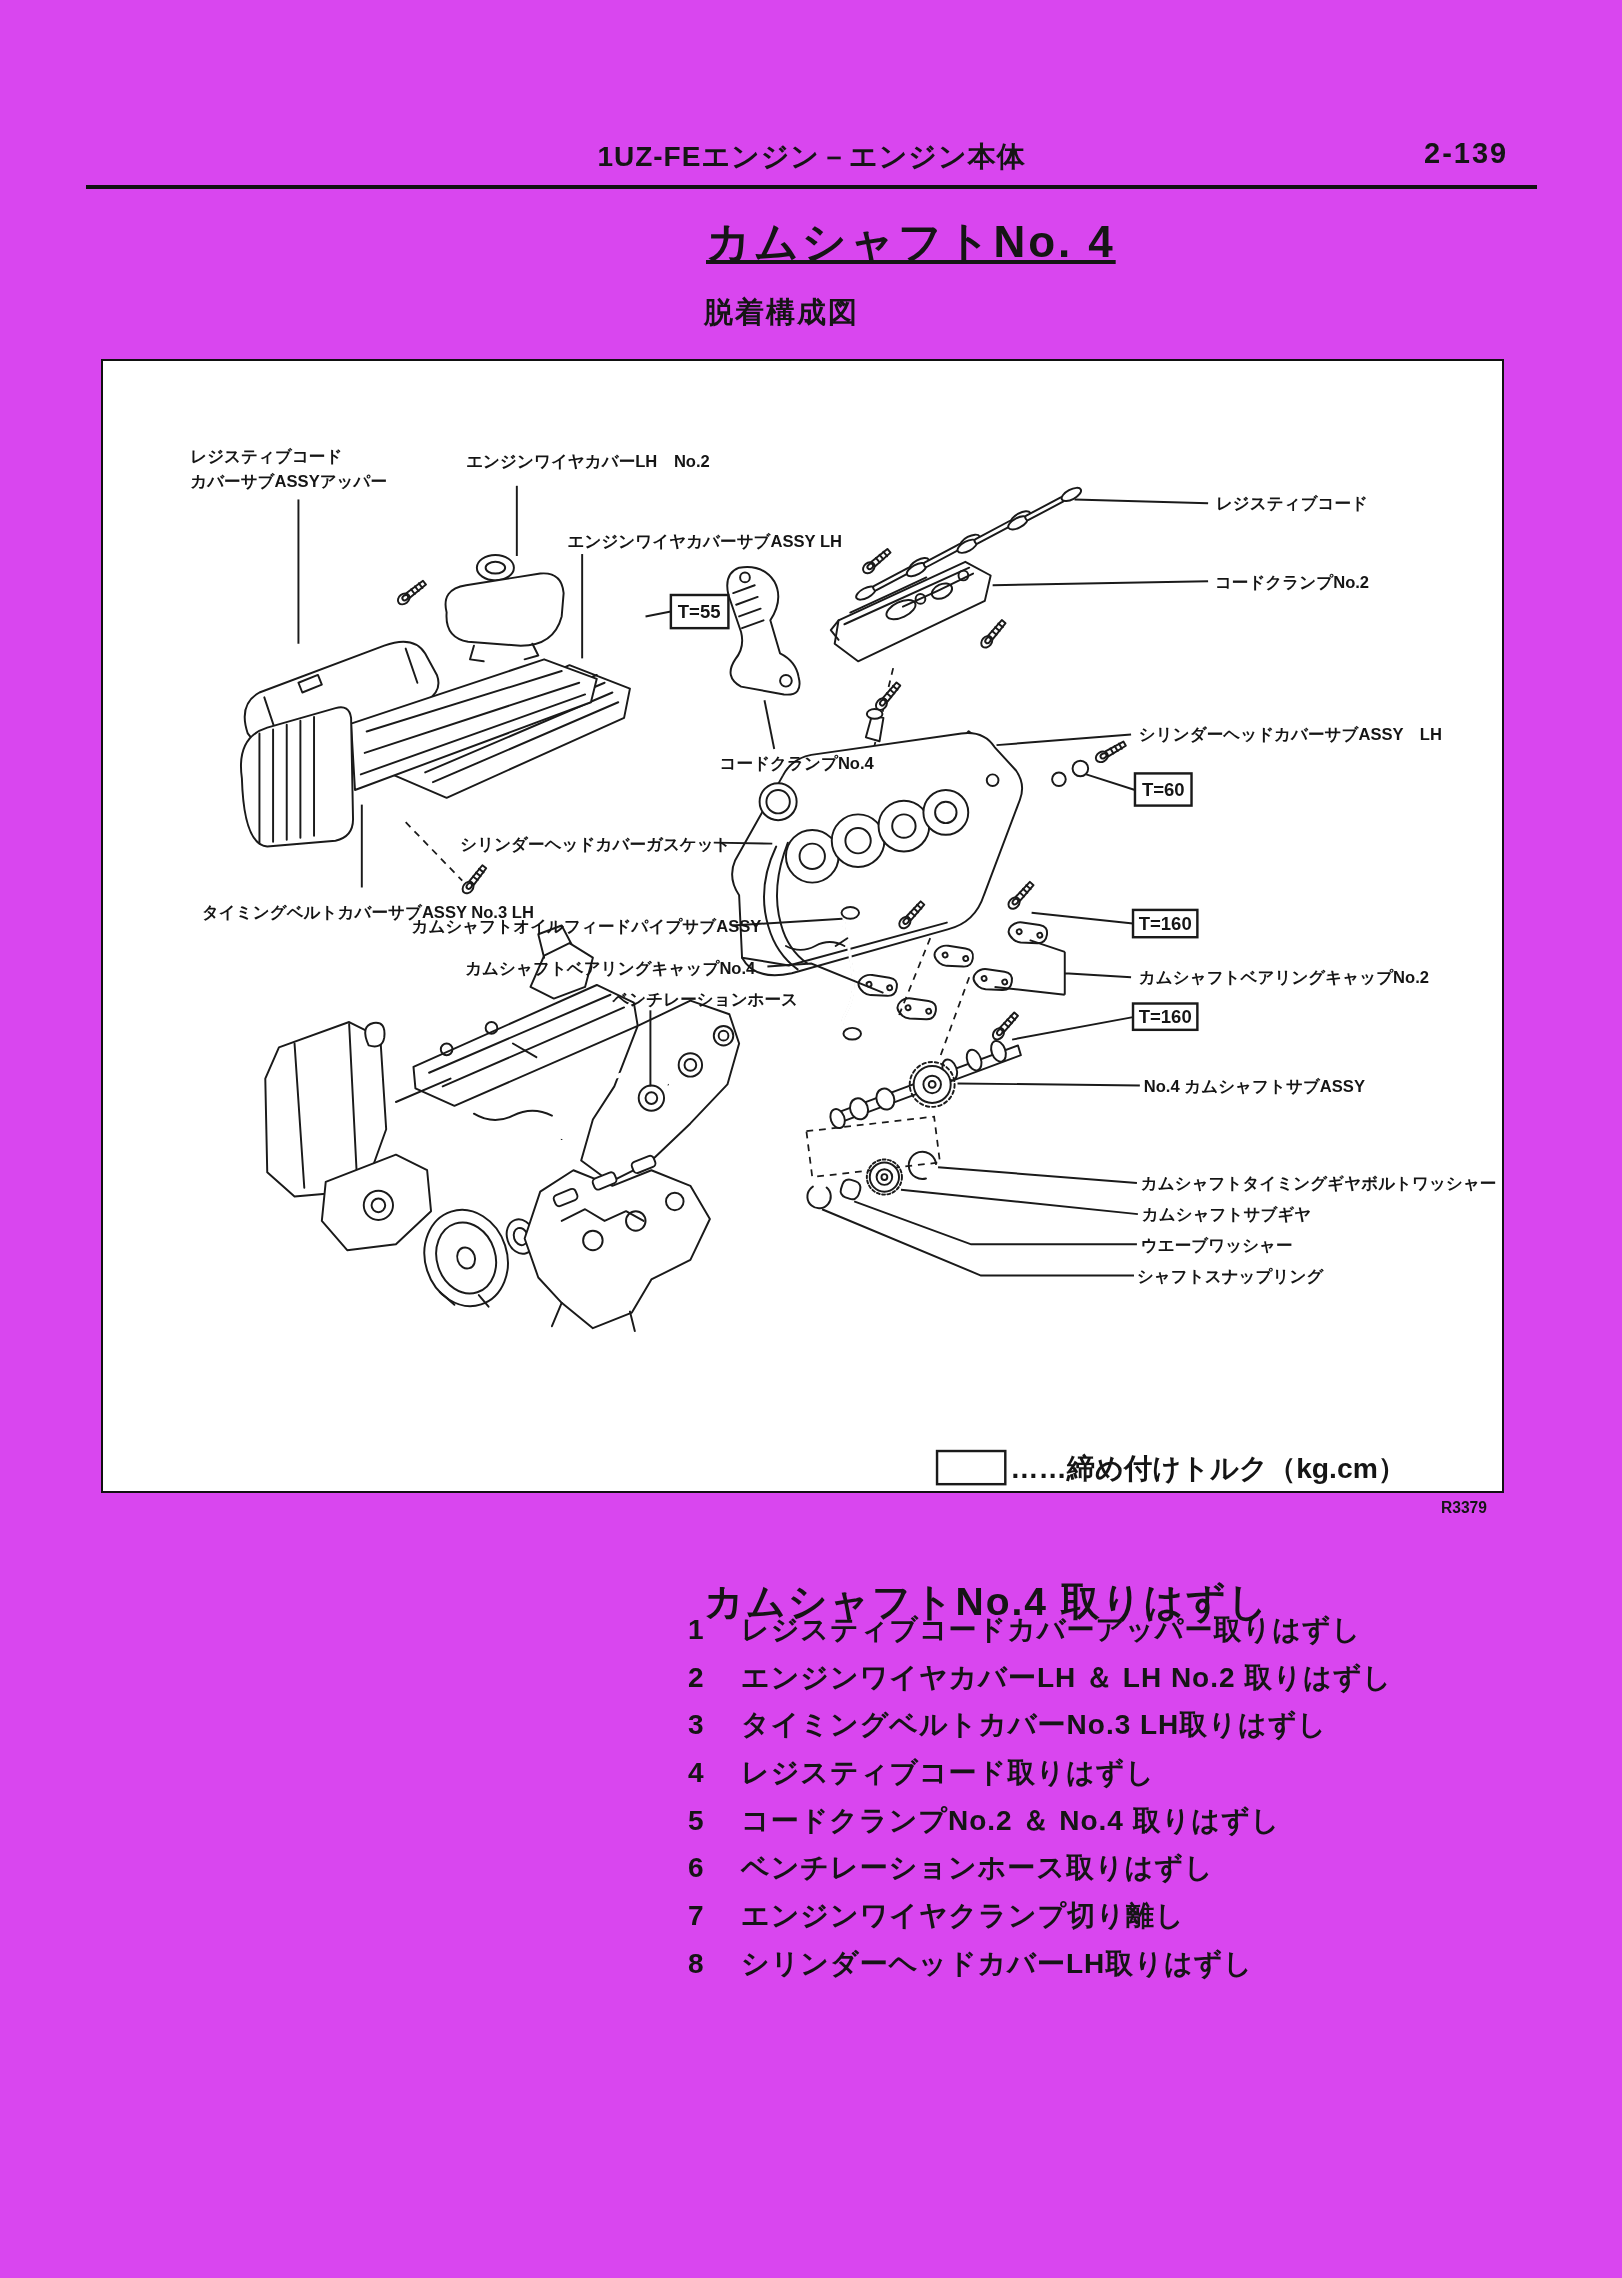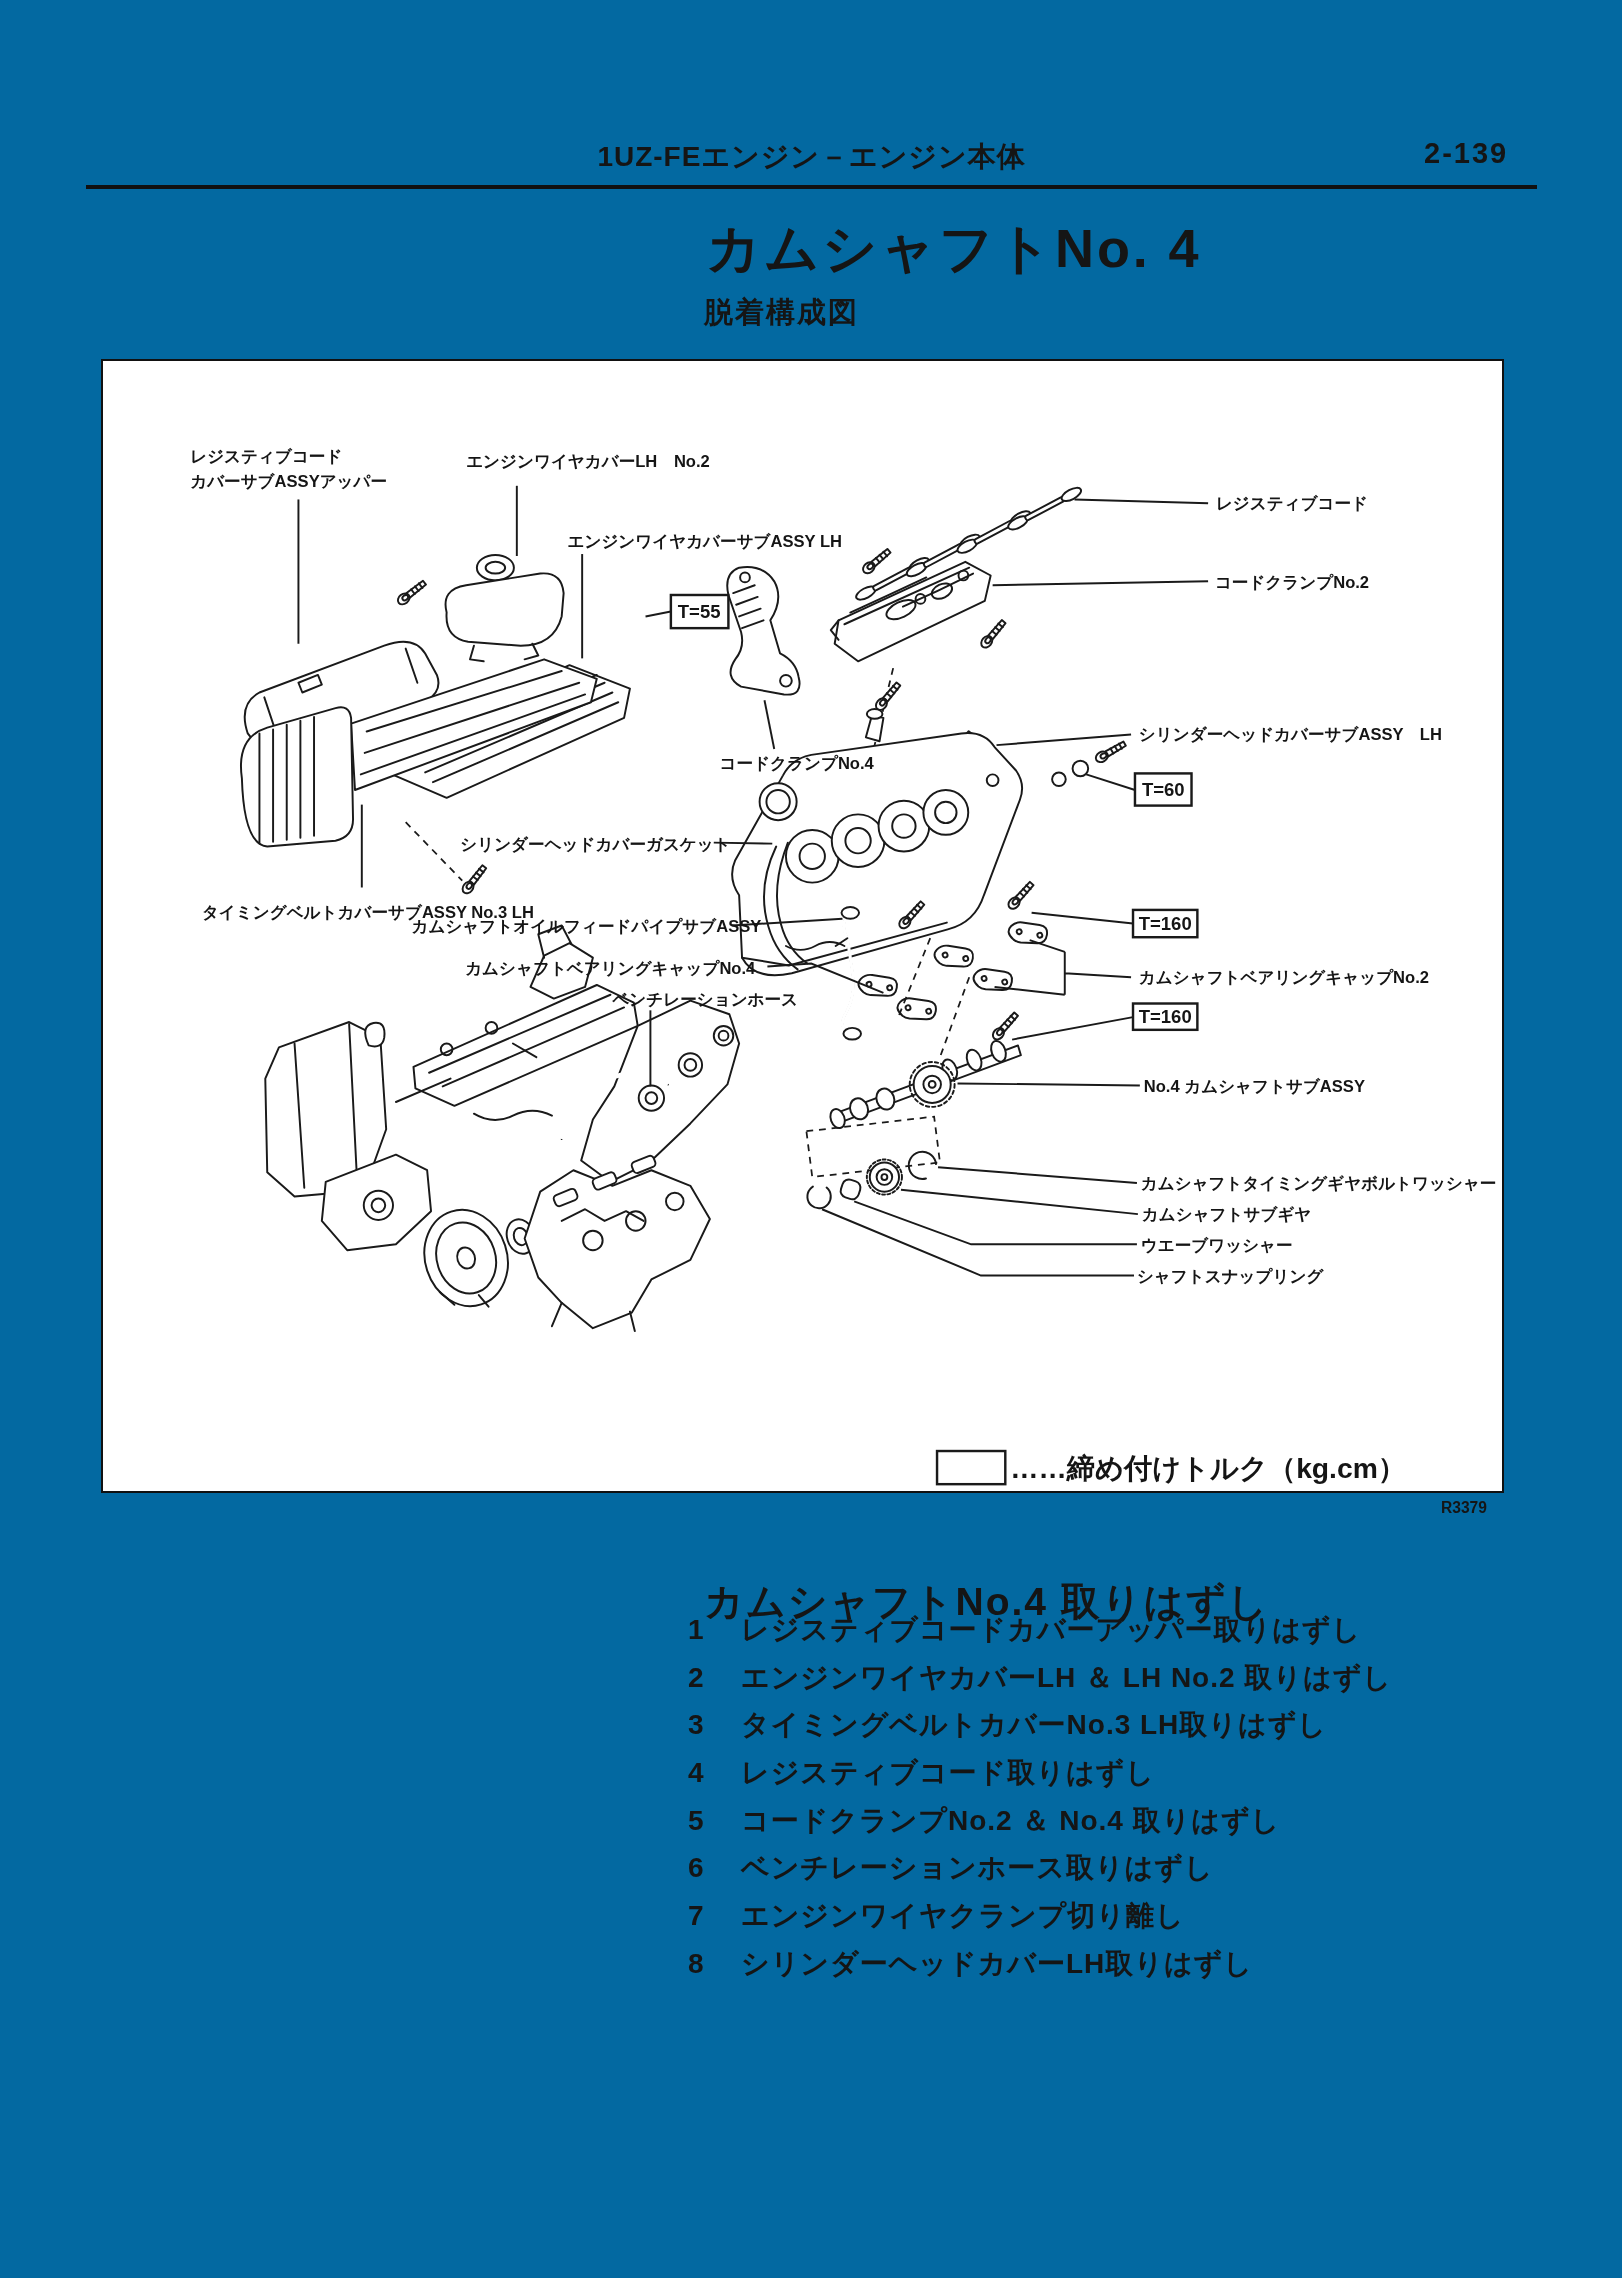--- a/index.html
+++ b/index.html
@@ -3,7 +3,7 @@
 <meta charset="utf-8">
 <style>
   html,body{margin:0;padding:0;background:#e8e8e4;}
-  .page{position:relative;width:1623px;height:2278px;background:#0369a1;overflow:hidden;
+  .page{position:relative;width:1623px;height:2278px;background:#d946ef;overflow:hidden;
         font-family:"Liberation Sans","DejaVu Sans",sans-serif;color:#151515;}
   .abs{position:absolute;}
   .hdr-title{left:0;right:0;top:138px;text-align:center;font-size:28px;font-weight:bold;letter-spacing:1px;}

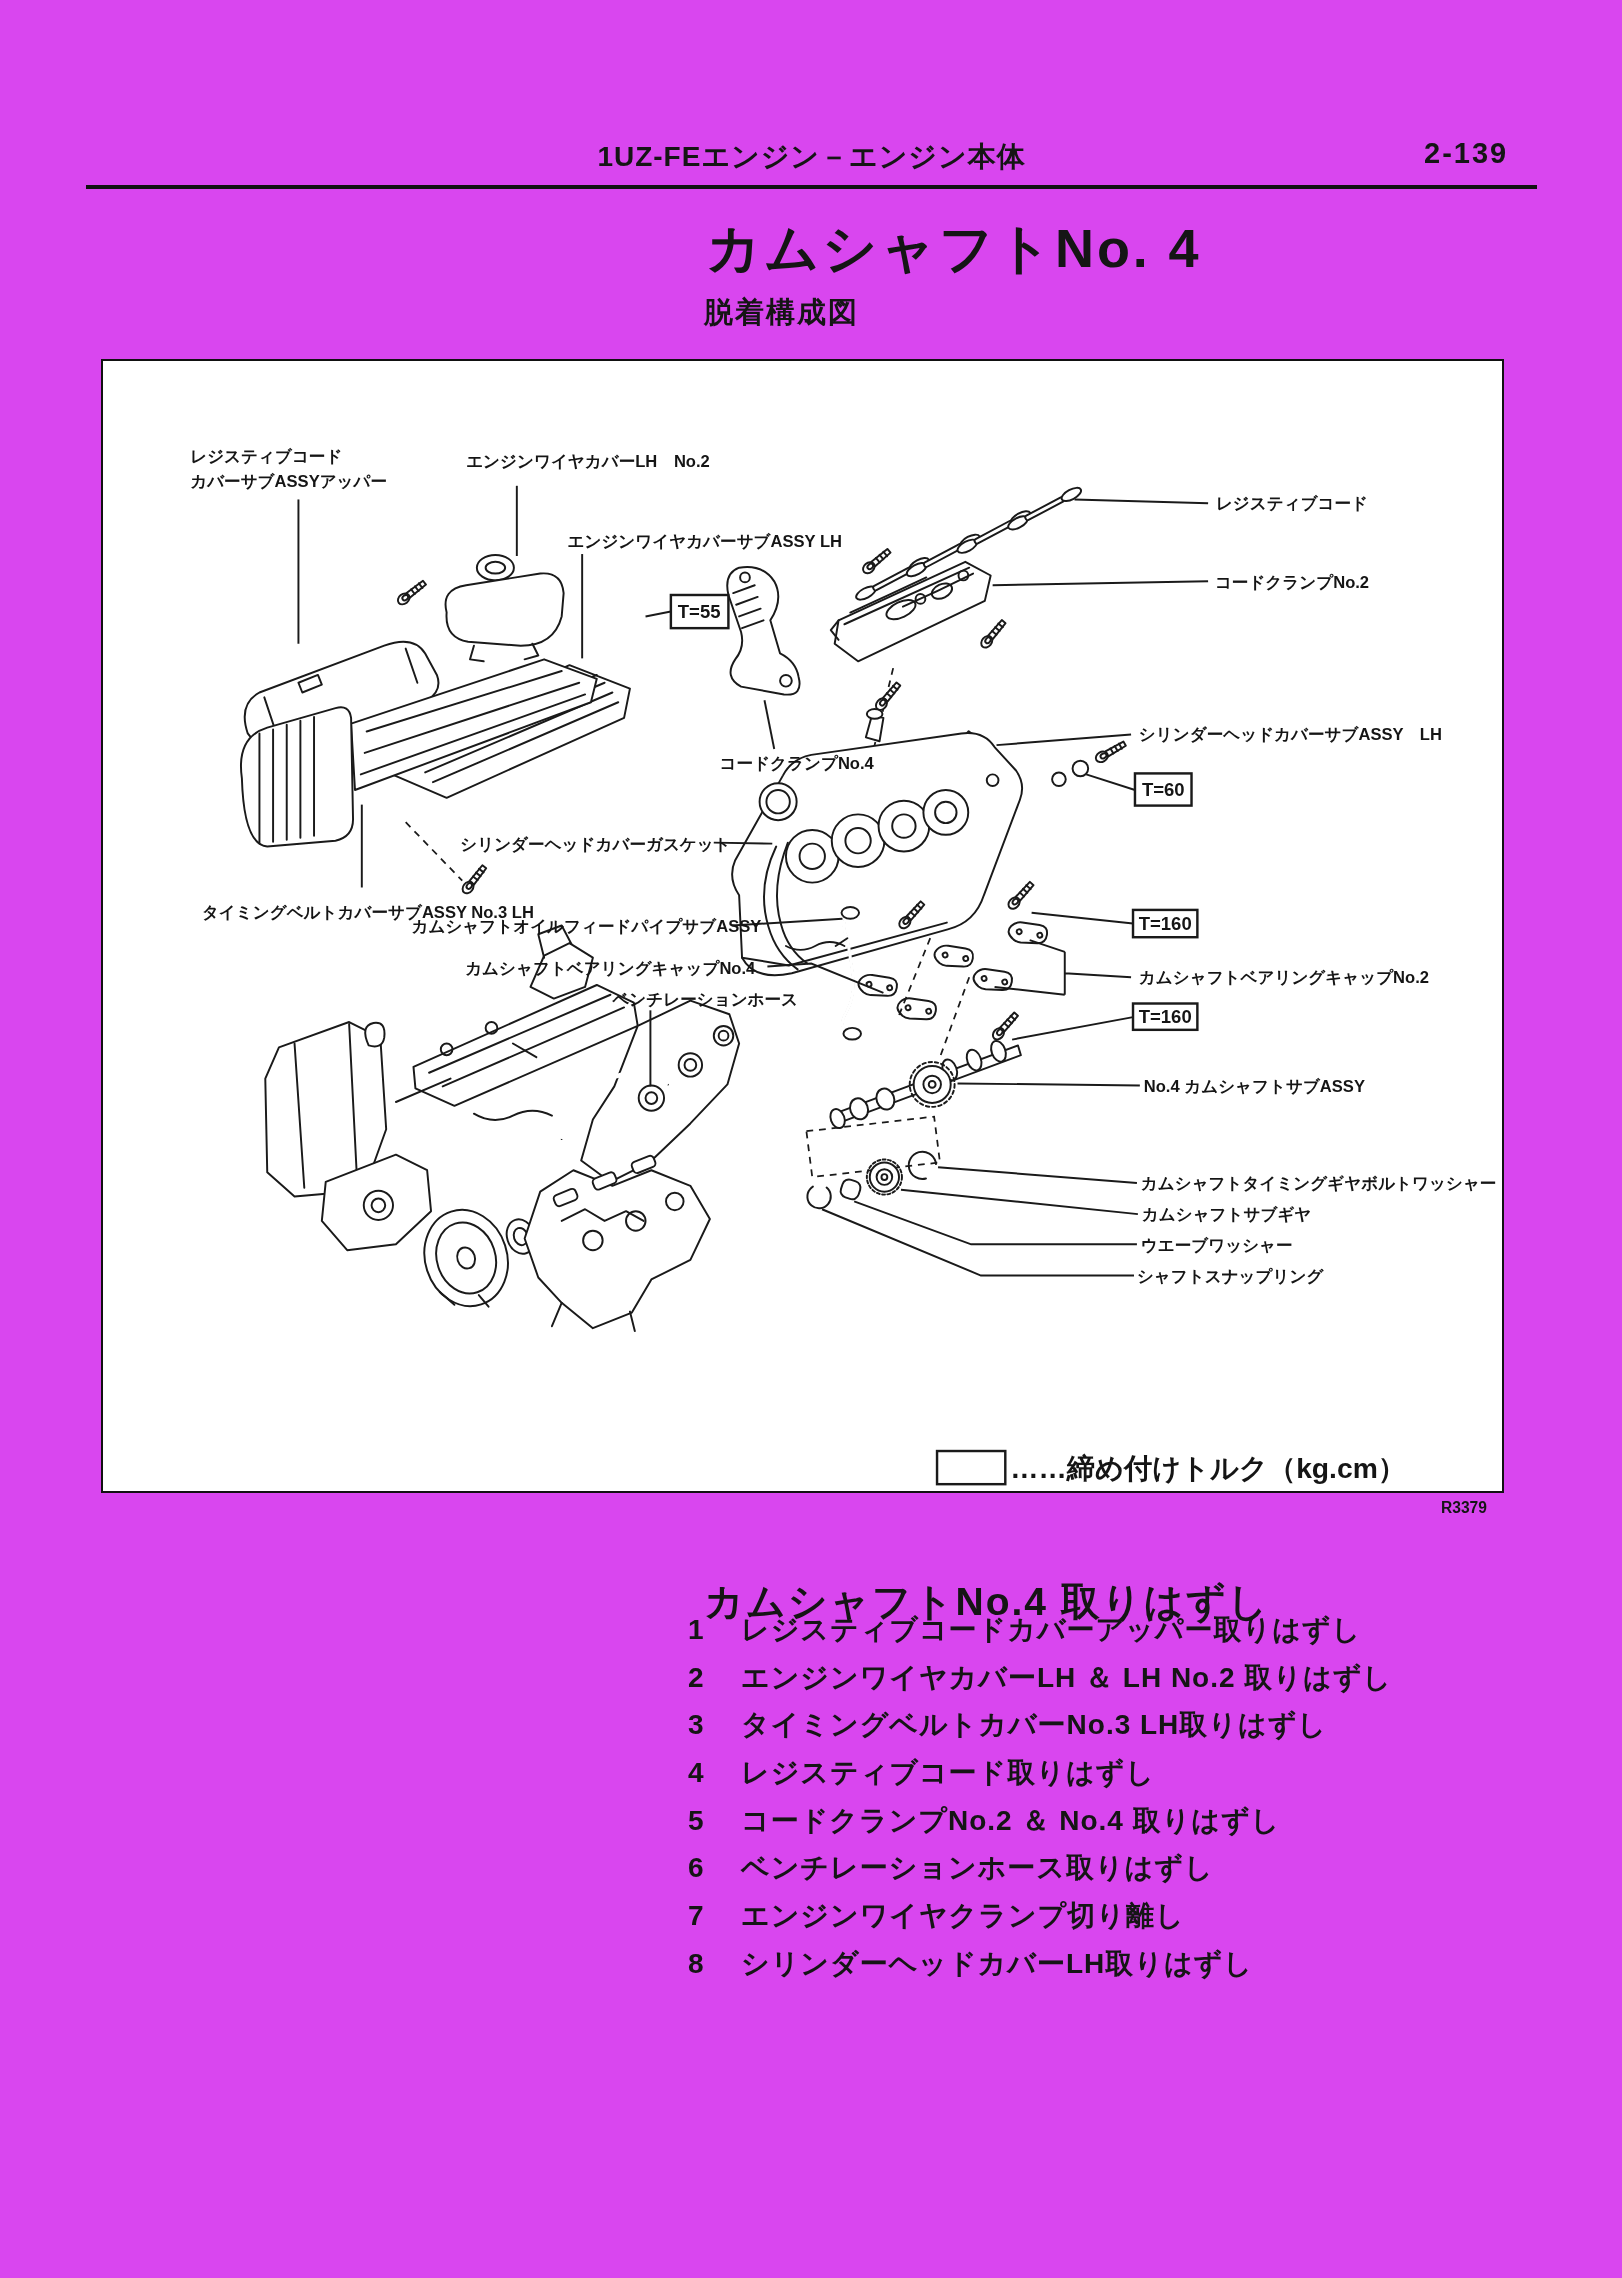--- a/index.html
+++ b/index.html
@@ -9,7 +9,7 @@
   .hdr-title{left:0;right:0;top:138px;text-align:center;font-size:28px;font-weight:bold;letter-spacing:1px;}
   .page-num{left:1424px;top:137px;font-size:29px;font-weight:bold;letter-spacing:2px;}
   .hdr-rule{left:86px;top:185px;width:1451px;height:3.9px;background:#111;}
-  .doc-title{left:706px;top:213px;font-size:54px;font-weight:bold;letter-spacing:2.9px;}
+  .doc-title{left:706px;top:213px;font-size:44px;font-weight:bold;letter-spacing:2.9px;text-decoration:underline;}
   .doc-subtitle{left:704px;top:293px;font-size:29px;font-weight:bold;letter-spacing:2px;}
   .fig-frame{left:101px;top:359px;width:1399px;height:1130px;border:2.9px solid #111;background:#fff;}
   .fig-code{left:1441px;top:1499px;font-size:15.6px;font-weight:bold;}

